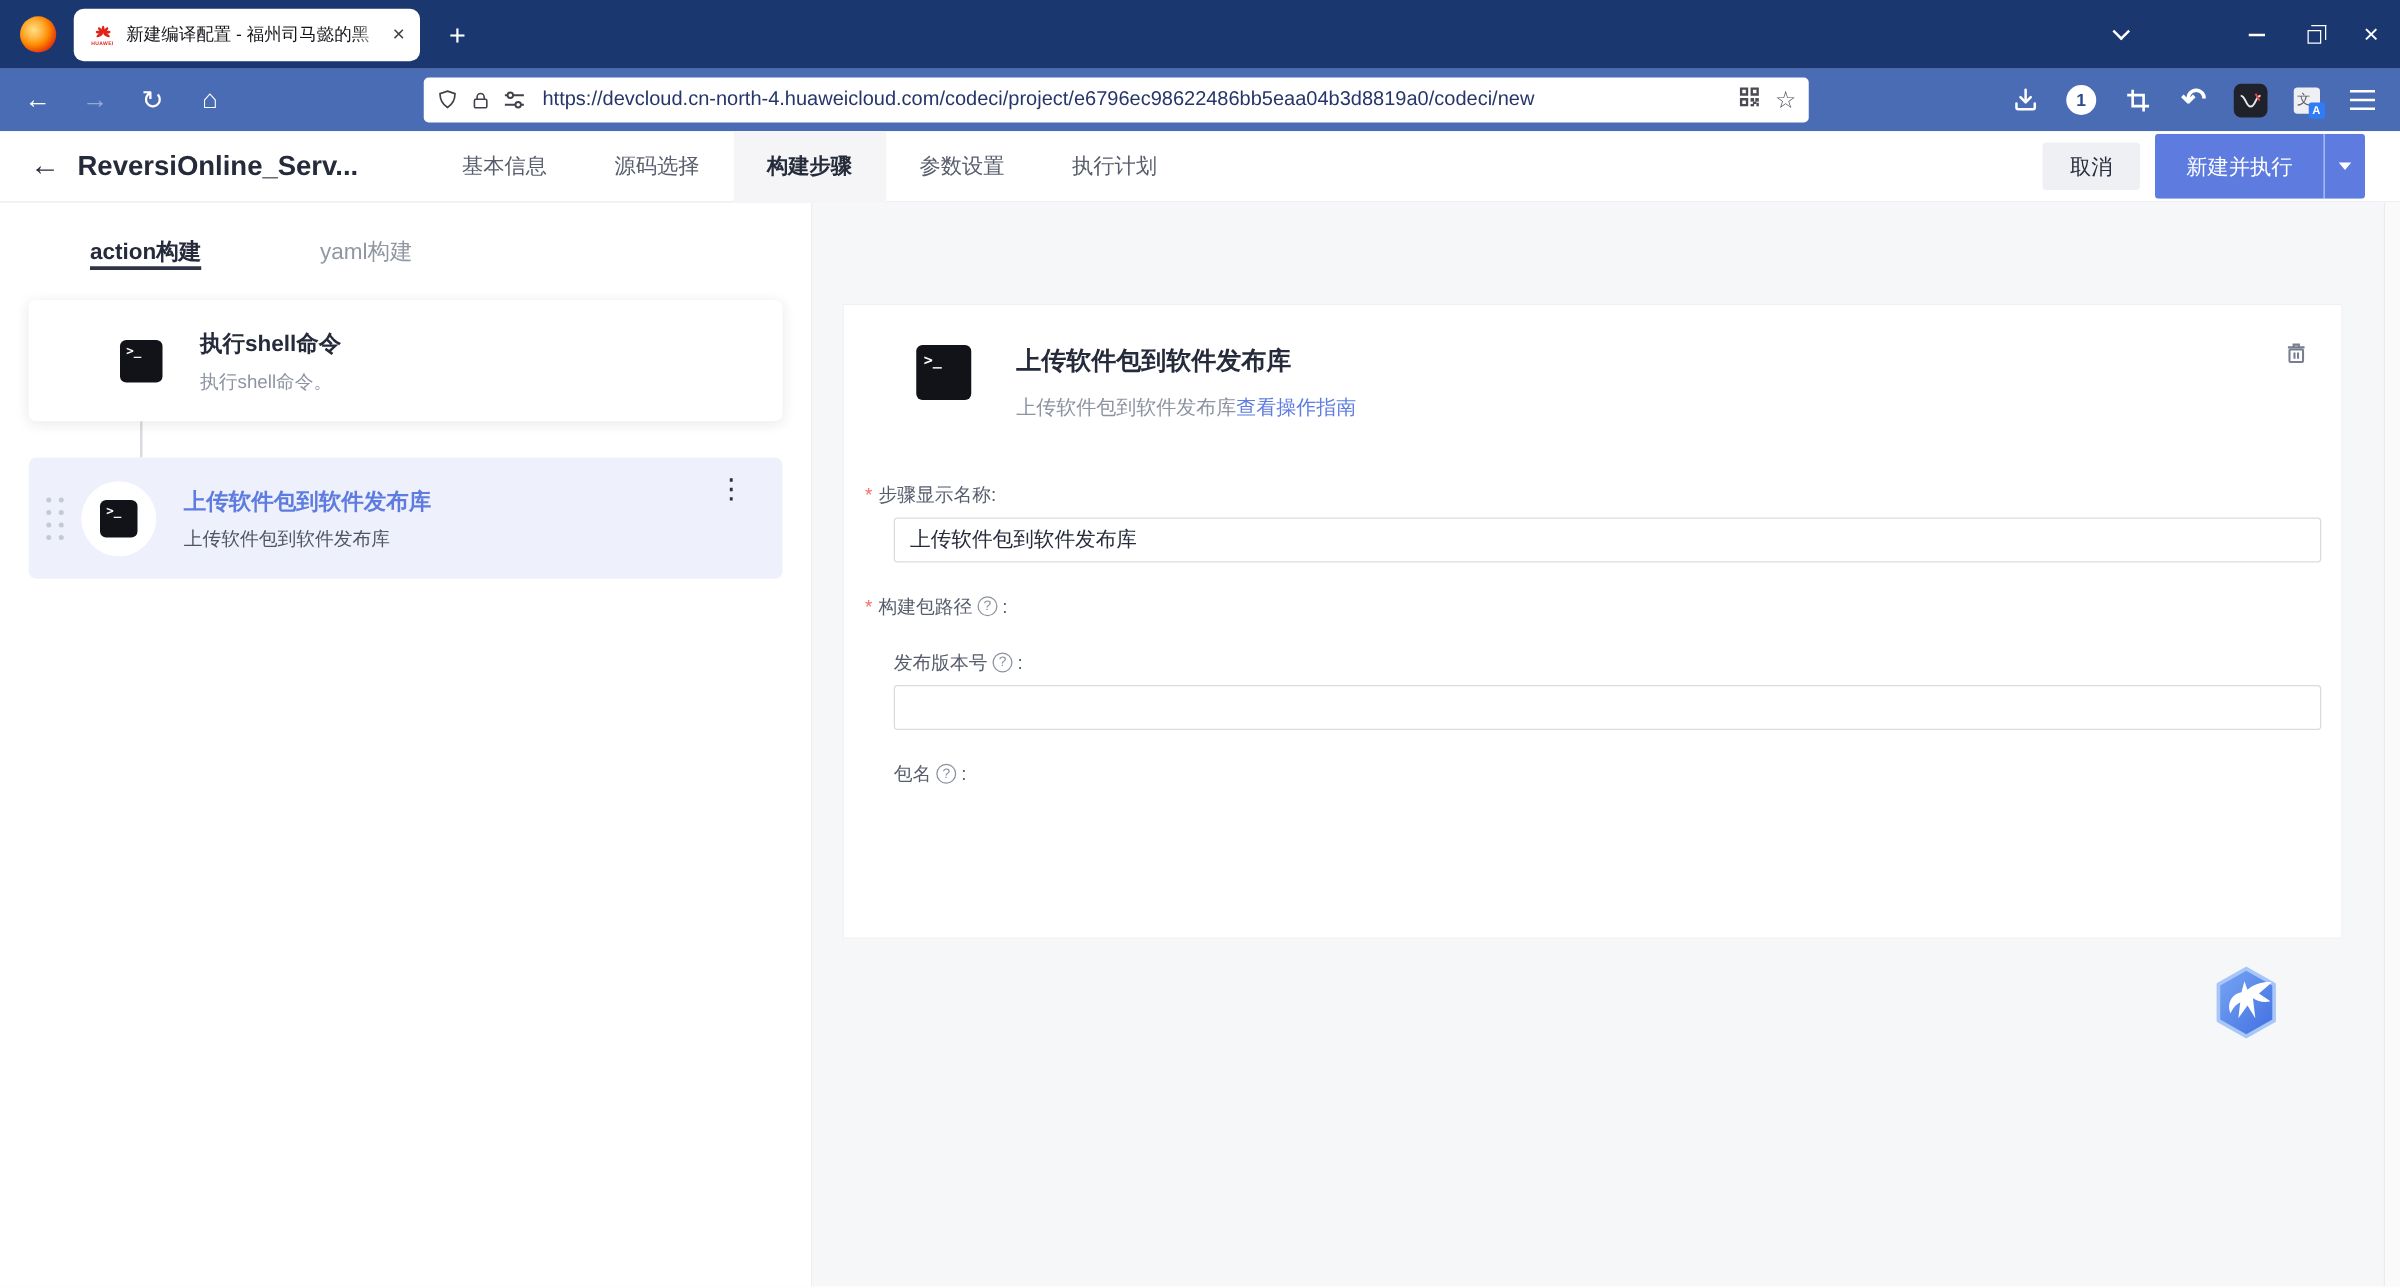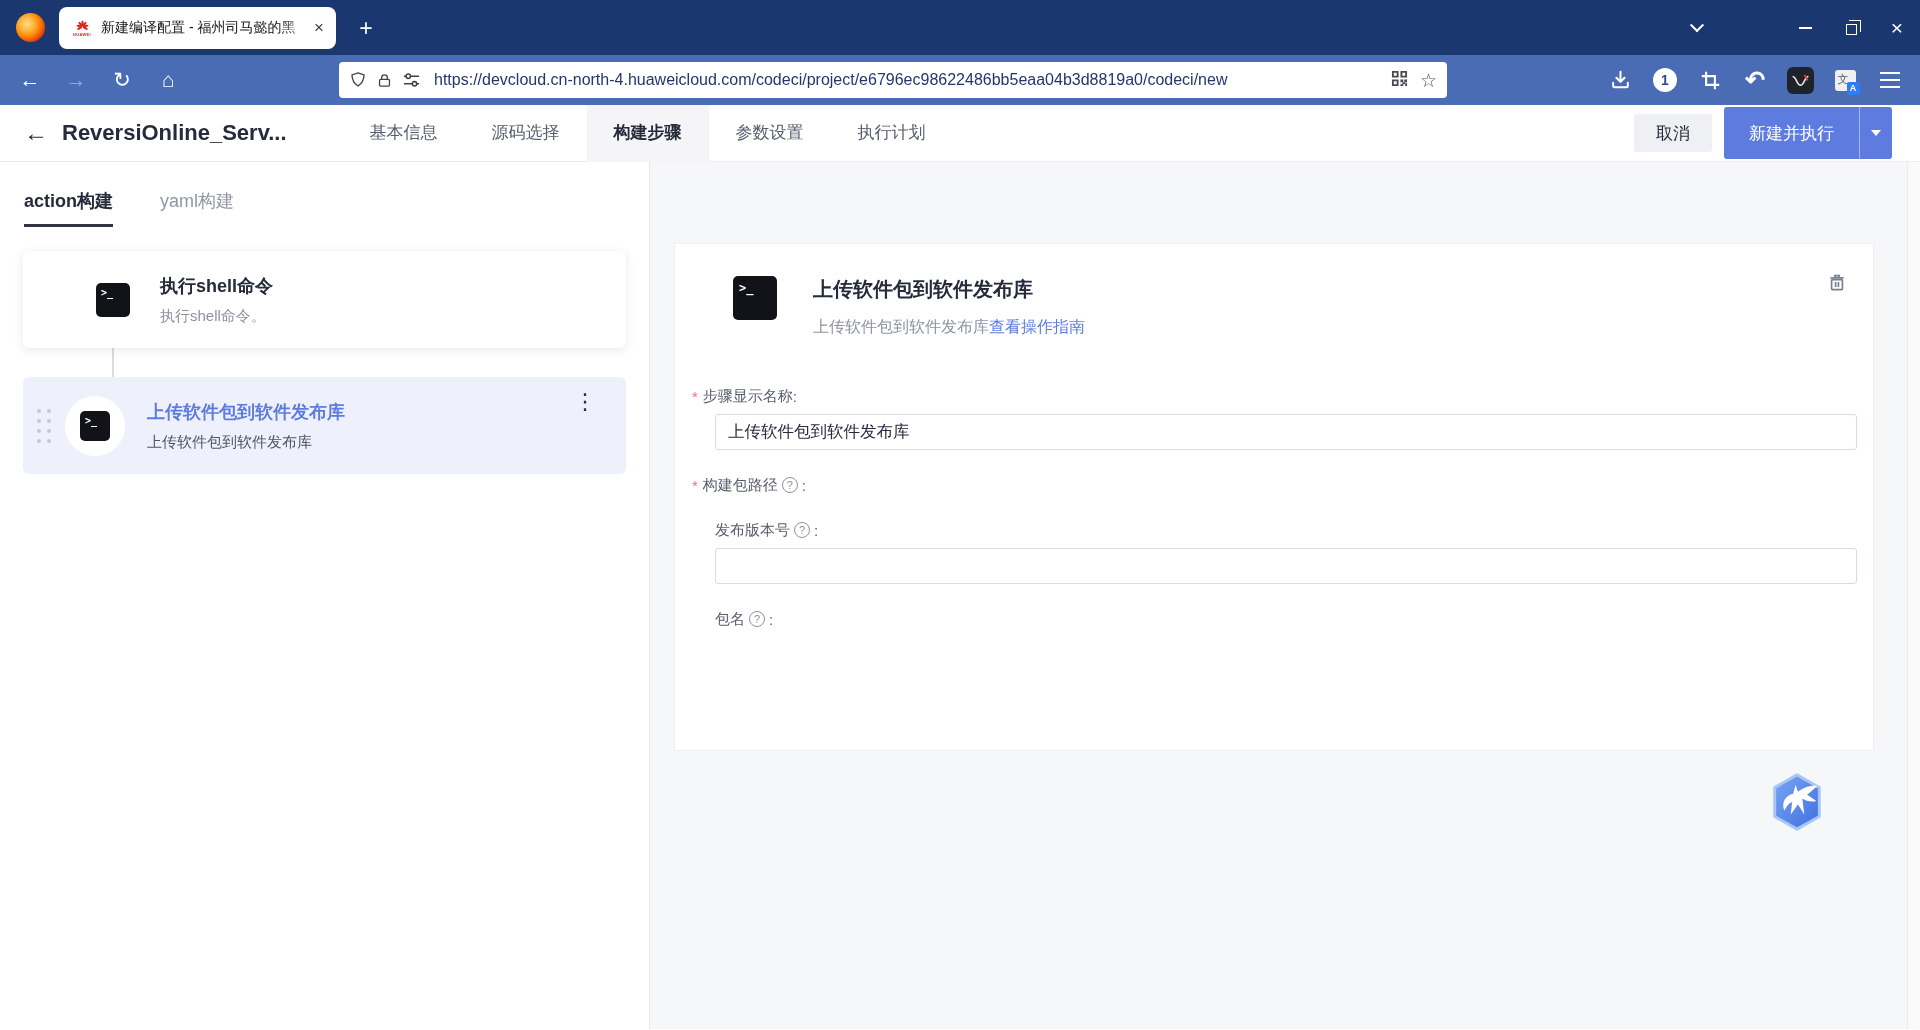--- a/index.html
+++ b/index.html
@@ -73,7 +73,7 @@
   .main { display:flex; height:867px; }
   .left-pane { width:650px; border-right:1px solid #e9e9ed; background:#fff; }
   .subtabs { display:flex; gap:47px; padding:27px 0 0 24px; }
-  .subtab { font-size:18px; color:#9097a3; padding-bottom:11px; }
+  .subtab { font-size:18px; color:#9097a3; padding-bottom:0;margin-left:48px; }
   .subtab.active { color:#252b3a; font-weight:bold; border-bottom:3px solid #2f3447; }
   .steps { padding:24px 23px 0 23px; }
   .step-card { height:97px; border-radius:6px; display:flex; align-items:center; position:relative; }

